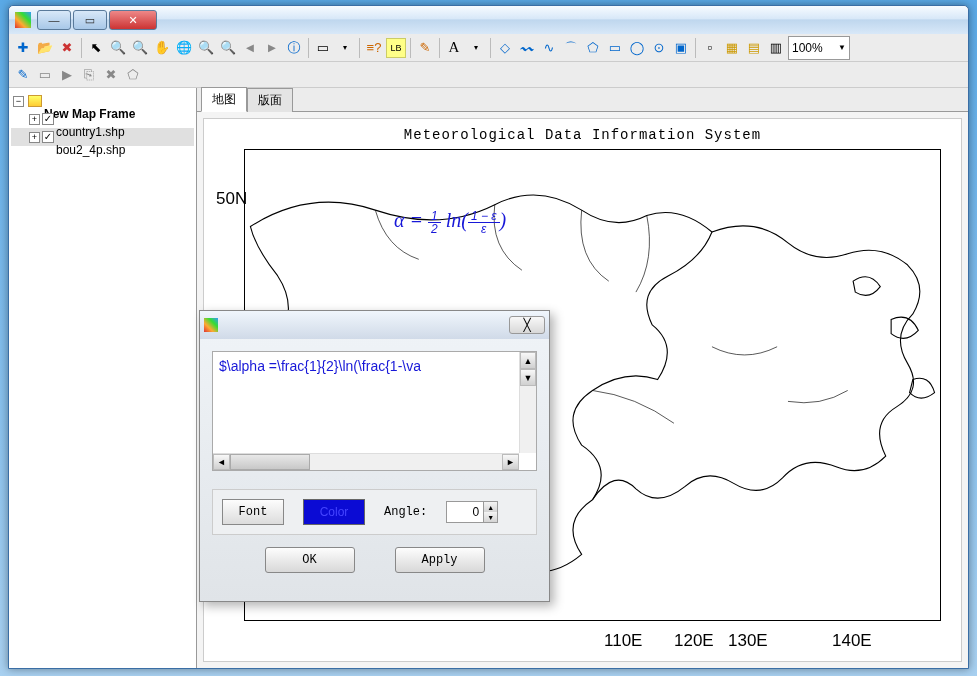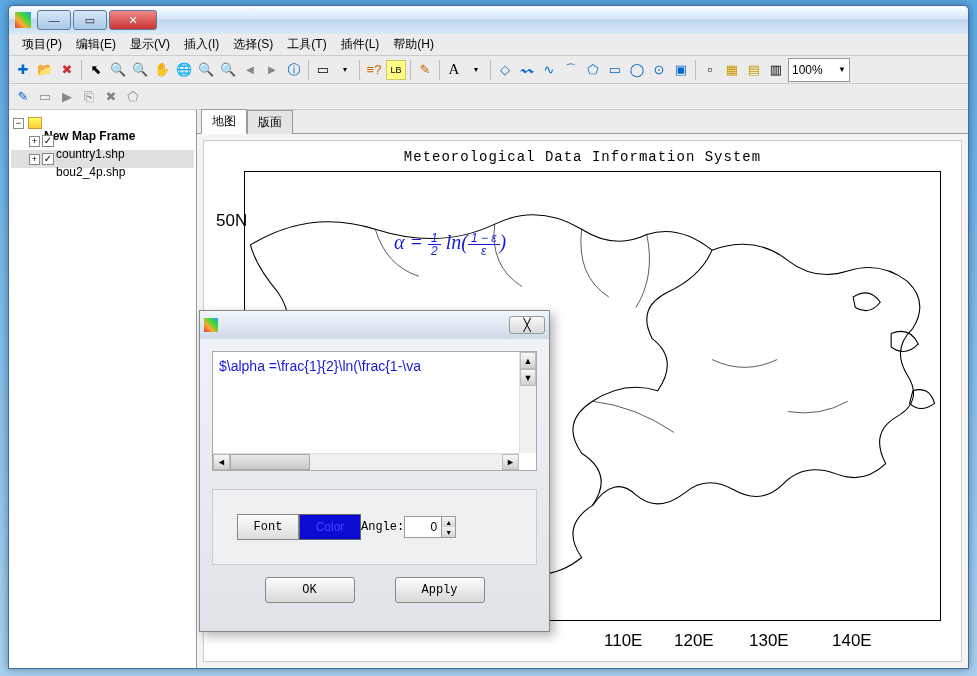--- a/index.html
+++ b/index.html
@@ -76,16 +76,6 @@
     </div>
   </div>
 
-  <div class="menubar">
-    <span class="menu-item">项目(P)</span>
-    <span class="menu-item">编辑(E)</span>
-    <span class="menu-item">显示(V)</span>
-    <span class="menu-item">插入(I)</span>
-    <span class="menu-item">选择(S)</span>
-    <span class="menu-item">工具(T)</span>
-    <span class="menu-item">插件(L)</span>
-    <span class="menu-item">帮助(H)</span>
-  </div>
 
   <div class="toolbar">
     <div class="tool-btn" style="color:#06c">✚</div>

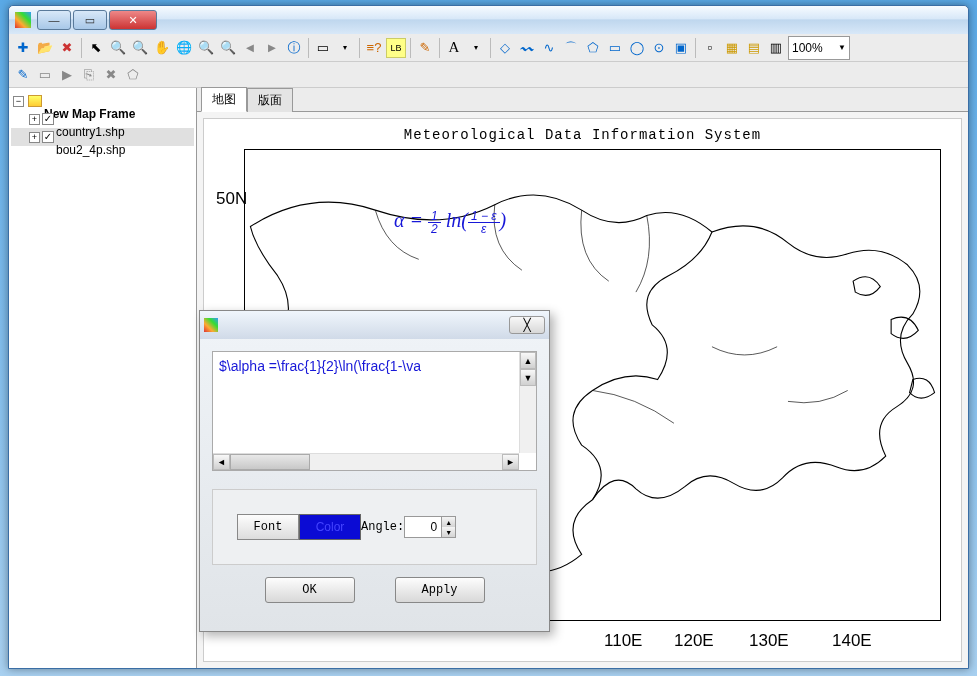--- a/index.html
+++ b/index.html
@@ -51,7 +51,7 @@
 .hscroll { position: absolute; left: 0; right: 17px; bottom: 0; height: 17px; background: #f0f0f0; border-top:1px solid #ddd; display:flex;}
 .hscroll-btn { width: 17px; background: linear-gradient(#f8f8f8,#d0d0d0); border:1px solid #bbb; display:flex; align-items:center; justify-content:center; font-size:9px;}
 .hscroll-thumb { width: 80px; background: linear-gradient(#e8e8e8,#c8c8c8); border:1px solid #aaa; margin:0;}
-.dialog-row { display: flex; align-items: center; gap: 0; margin-top: 18px; padding: 24px; border:1px solid #ccc; background:#eef0f2;}
+.dialog-row { display: flex; align-items: center; gap: 19px; margin-top: 18px; padding: 9px; border:1px solid #ccc; background:#eef0f2;}
 .dlg-btn { min-width: 62px; height: 26px; border: 1px solid #888; background: linear-gradient(#fdfdfd,#dcdcdc); cursor: pointer; display:flex; align-items:center; justify-content:center; font-family:"Courier New",monospace;}
 .color-swatch { width: 62px; height: 26px; background: #0b0bd4; border:1px solid #666; display:flex; align-items:center; justify-content:center; color:#44f; font-size:11px;}
 .angle-label { font-family: "Courier New", monospace; }

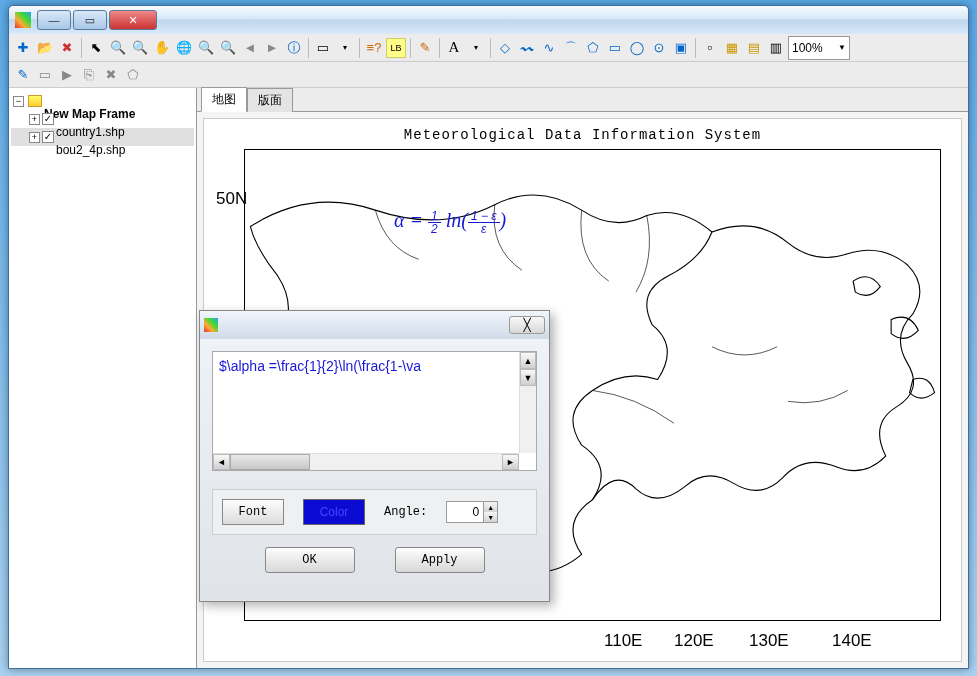--- a/index.html
+++ b/index.html
@@ -170,7 +170,7 @@
         <div class="axis-label" style="left:12px; top:70px">50N</div>
         <div class="axis-label" style="bottom:10px; left:400px">110E</div>
         <div class="axis-label" style="bottom:10px; left:470px">120E</div>
-        <div class="axis-label" style="bottom:10px; left:545px">130E</div>
+        <div class="axis-label" style="bottom:10px; left:524px">130E</div>
         <div class="axis-label" style="bottom:10px; left:628px">140E</div>
         <div class="formula" id="formula">α = <span style="display:inline-block;vertical-align:middle;text-align:center;line-height:1"><span style="display:block;border-bottom:1px solid #1818d8;padding:0 3px">1</span><span style="display:block;padding:0 3px">2</span></span> ln(<span style="display:inline-block;vertical-align:middle;text-align:center;line-height:1"><span style="display:block;border-bottom:1px solid #1818d8;padding:0 3px">1 − ε</span><span style="display:block;padding:0 3px">ε</span></span>)</div>
       </div>

